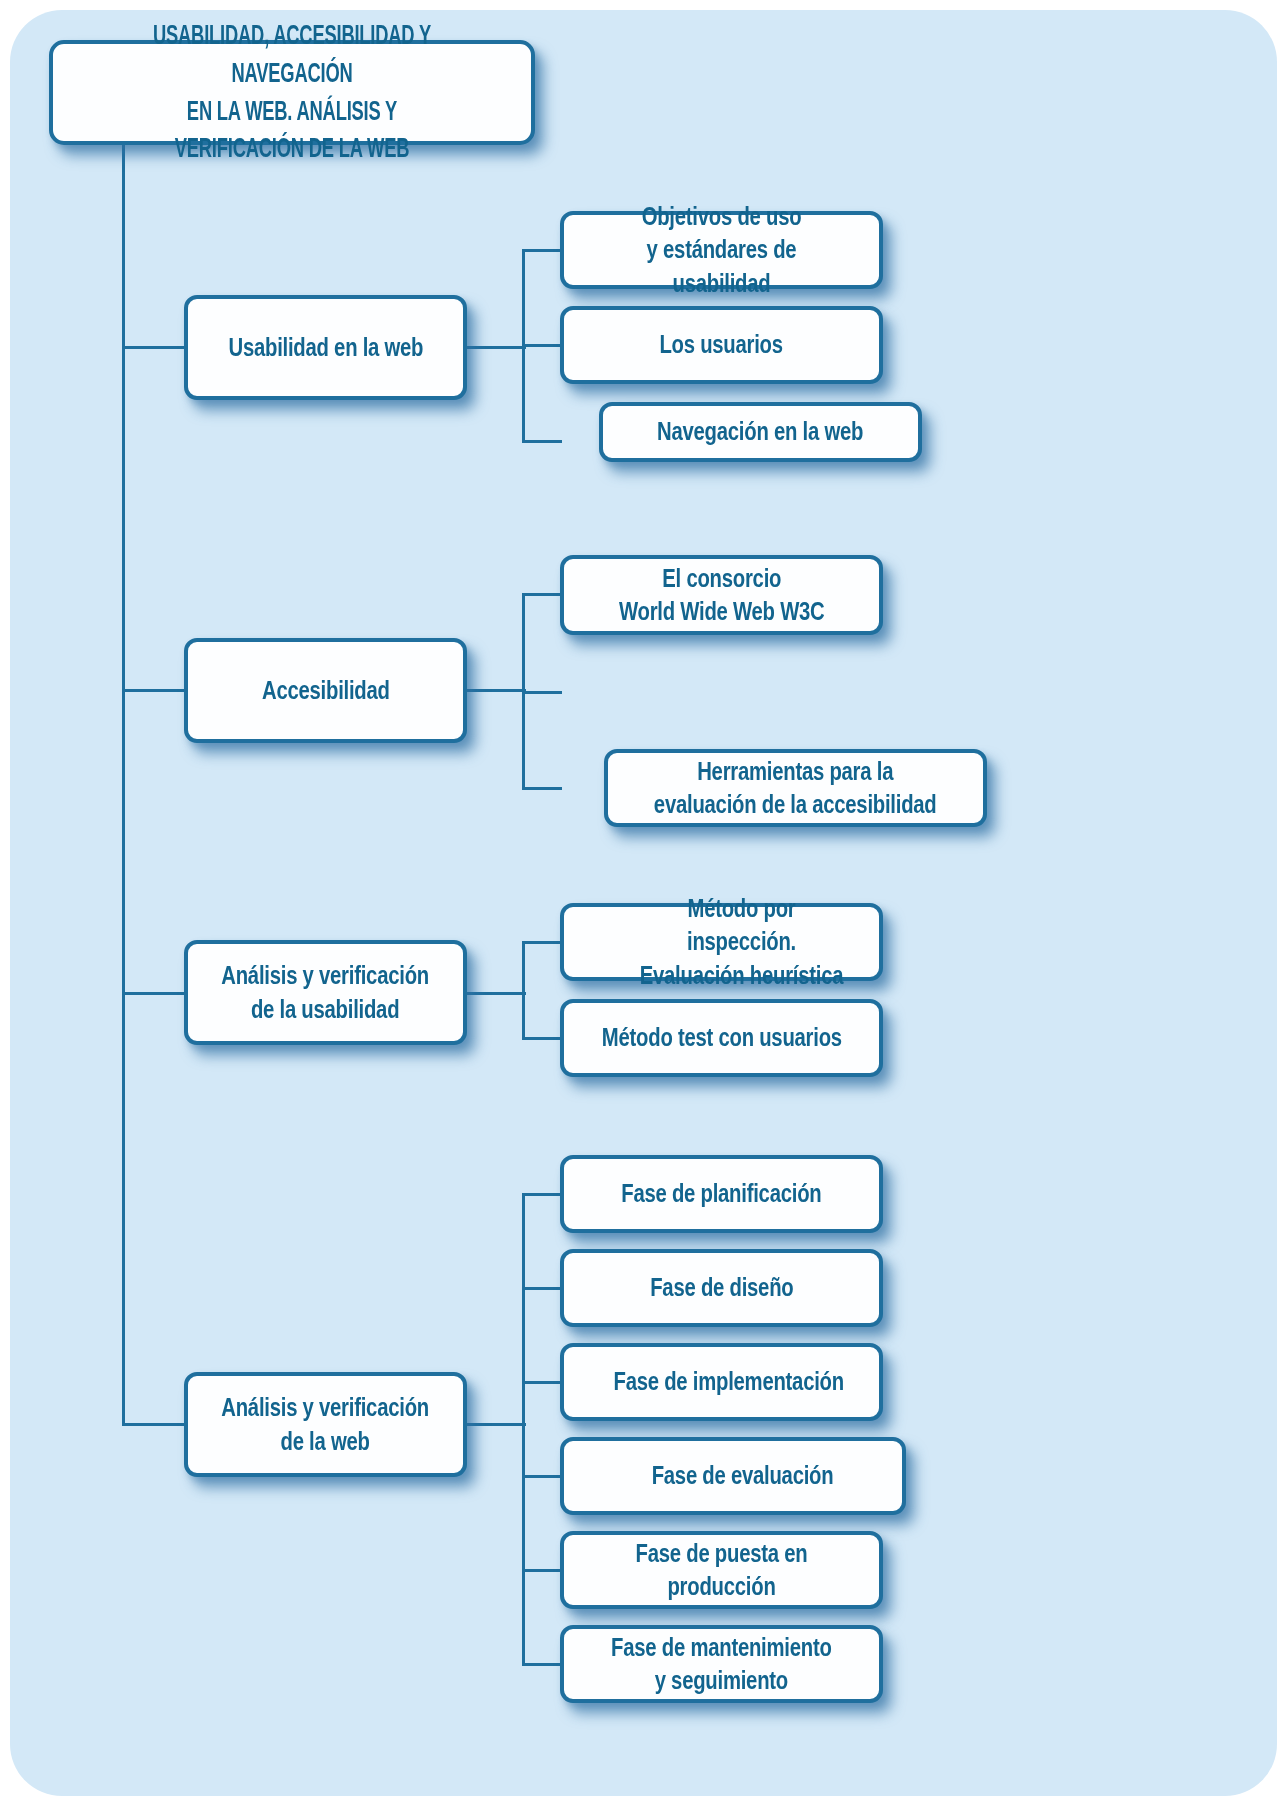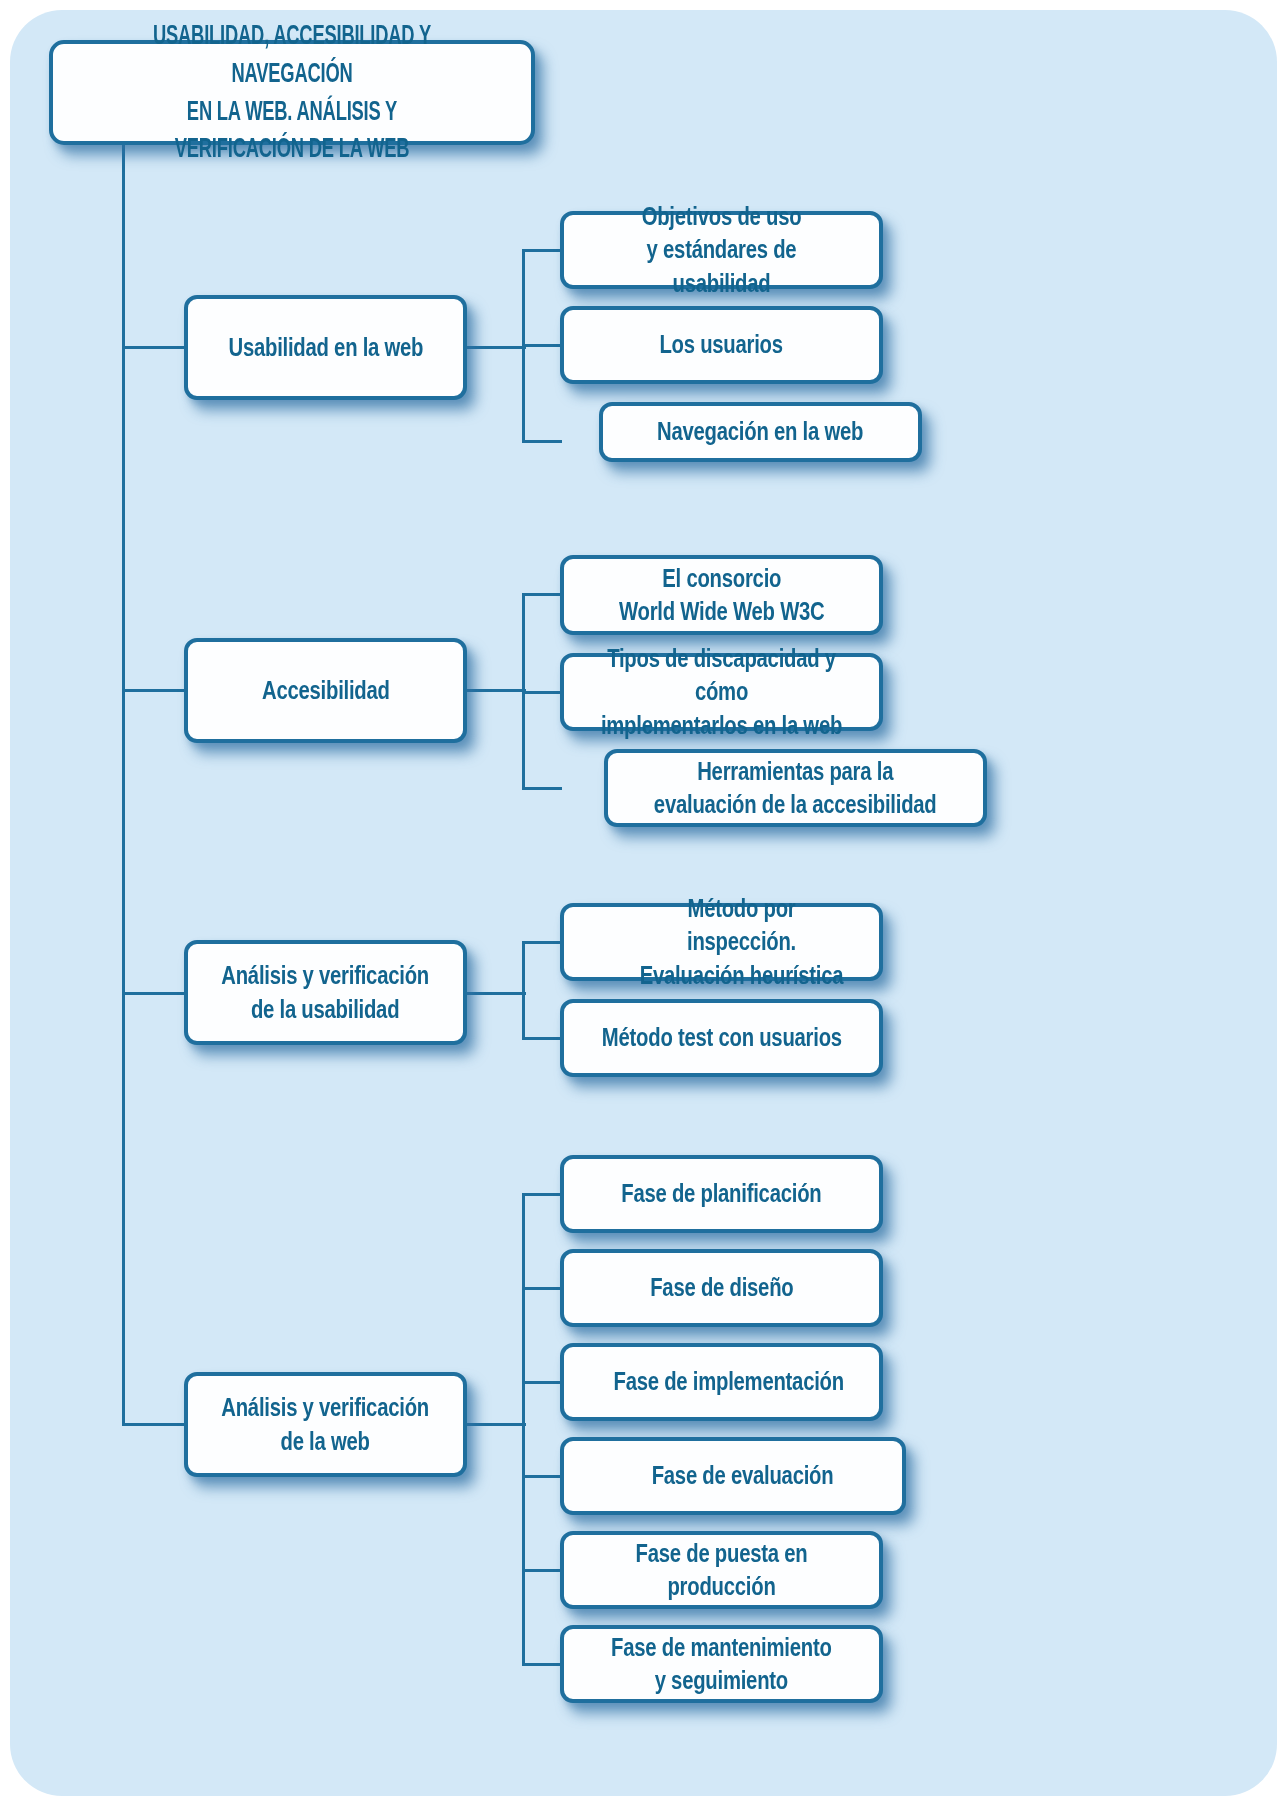--- a/index.html
+++ b/index.html
@@ -119,10 +119,6 @@
     <span class="lbl">El consorcio
 World Wide Web W3C</span>
   </div>
-  <div class="node" style="left:560px;top:653px;width:323px;height:78px;">
-    <span class="lbl">Tipos de discapacidad y cómo
-implementarlos en la web</span>
-  </div>
   <div class="node" style="left:560px;top:749px;width:383px;height:78px;margin-left:44px;">
     <span class="lbl">Herramientas para la
 evaluación de la accesibilidad</span>

